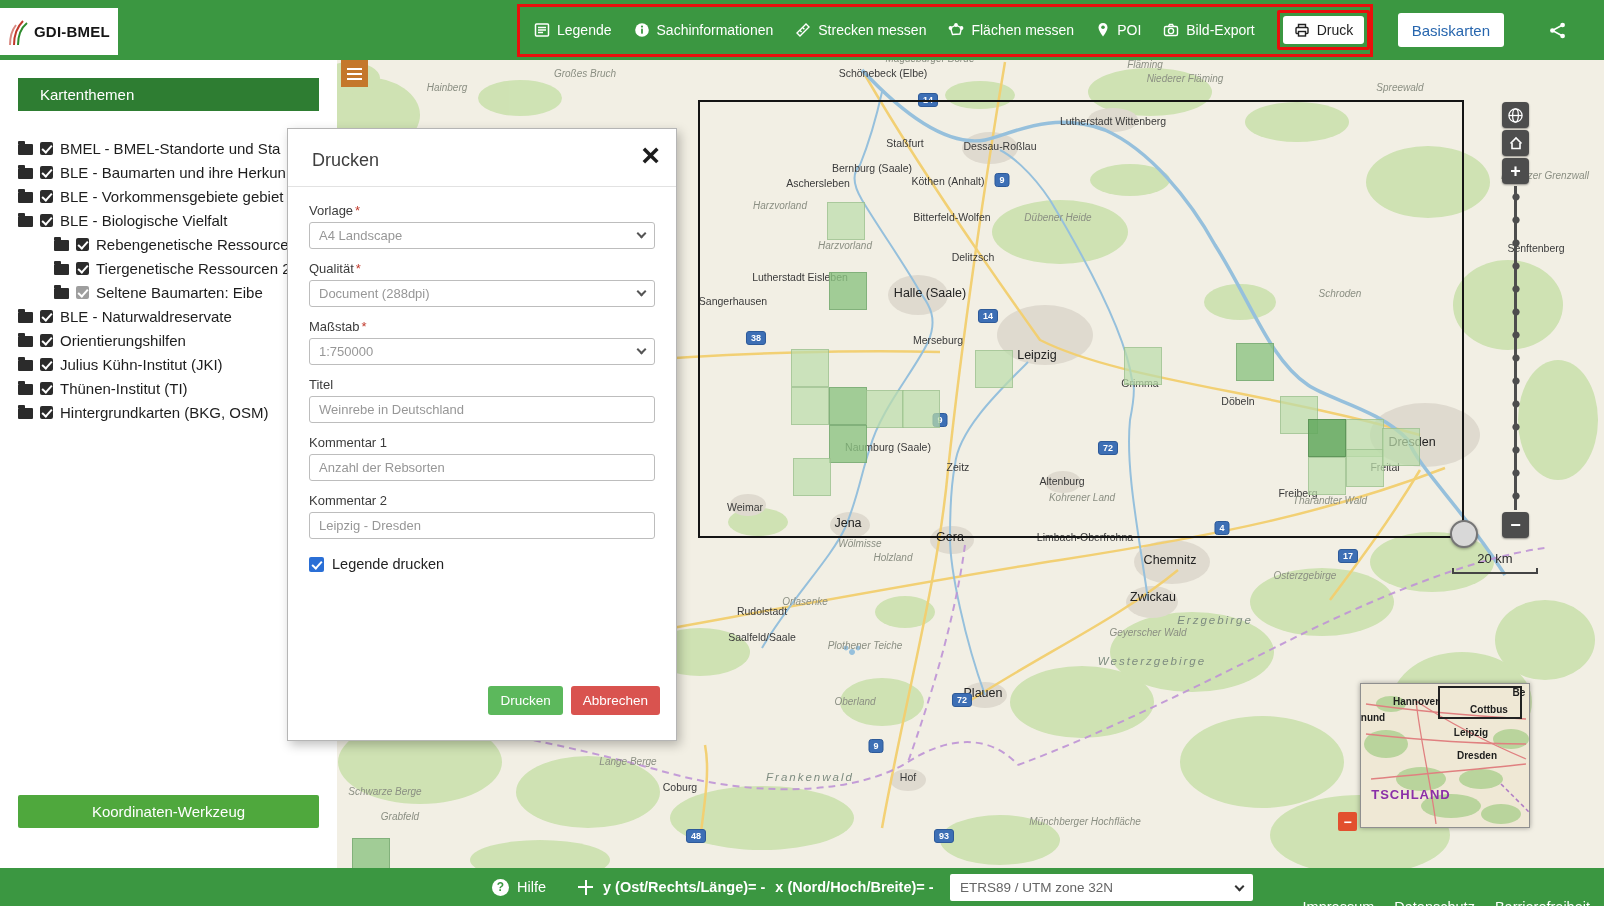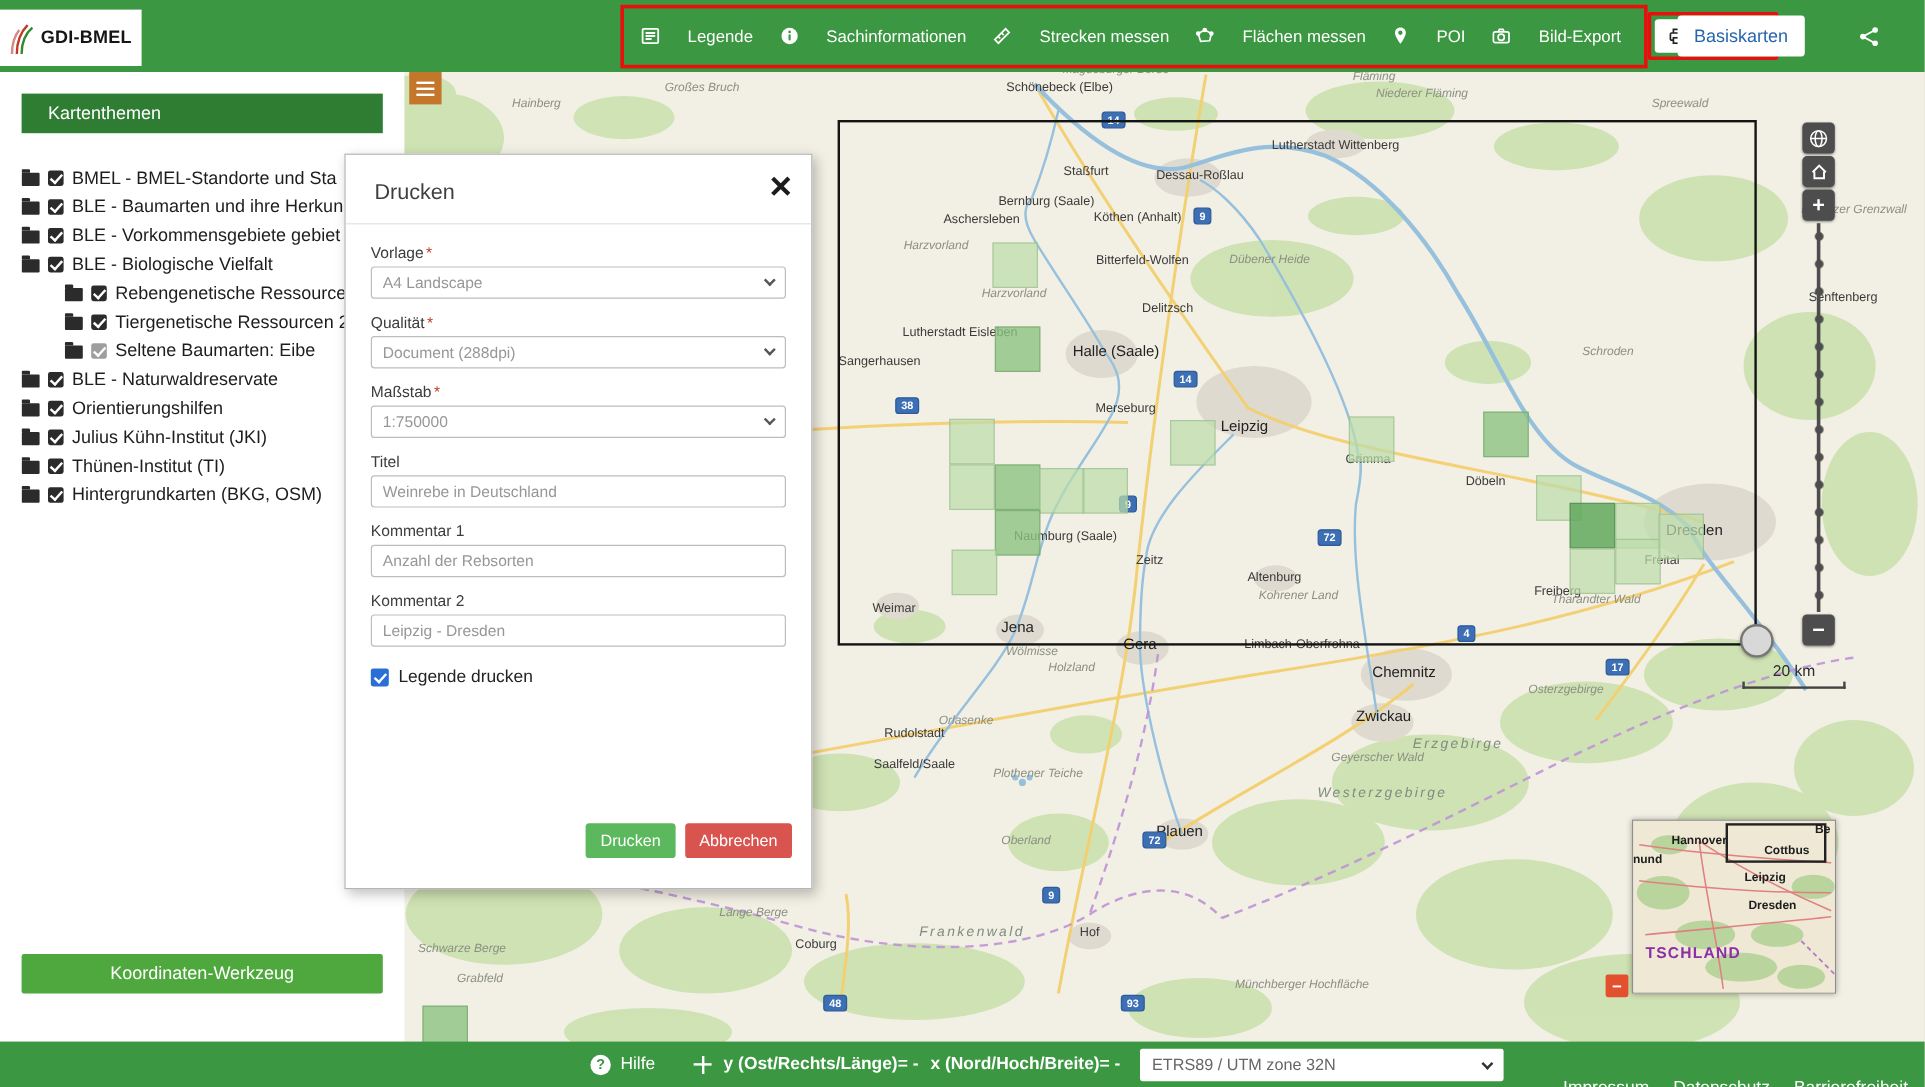--- a/index.html
+++ b/index.html
@@ -11,7 +11,7 @@
   .logo { position:absolute; left:0; top:8px; width:118px; height:47px; background:#fff; display:flex; align-items:center; gap:5px; padding-left:7px; }
   .logo-text { font-size:15px; font-weight:bold; color:#151515; letter-spacing:.2px; }
   .tools { position:absolute; left:534px; top:0; height:60px; display:flex; align-items:center; gap:22px; }
-  .tb-item { display:flex; align-items:center; gap:23px; color:#fff; font-size:14px; cursor:pointer; white-space:nowrap; }
+  .tb-item { display:flex; align-items:center; gap:7px; color:#fff; font-size:14px; cursor:pointer; white-space:nowrap; }
   .tb-item svg { flex:none; }
   .druck-wrap { border:3px solid #e8100c; padding:3px; border-radius:2px; }
   .tb-item.active { background:#fff; color:#222; padding:6px 11px; border-radius:3px; }

